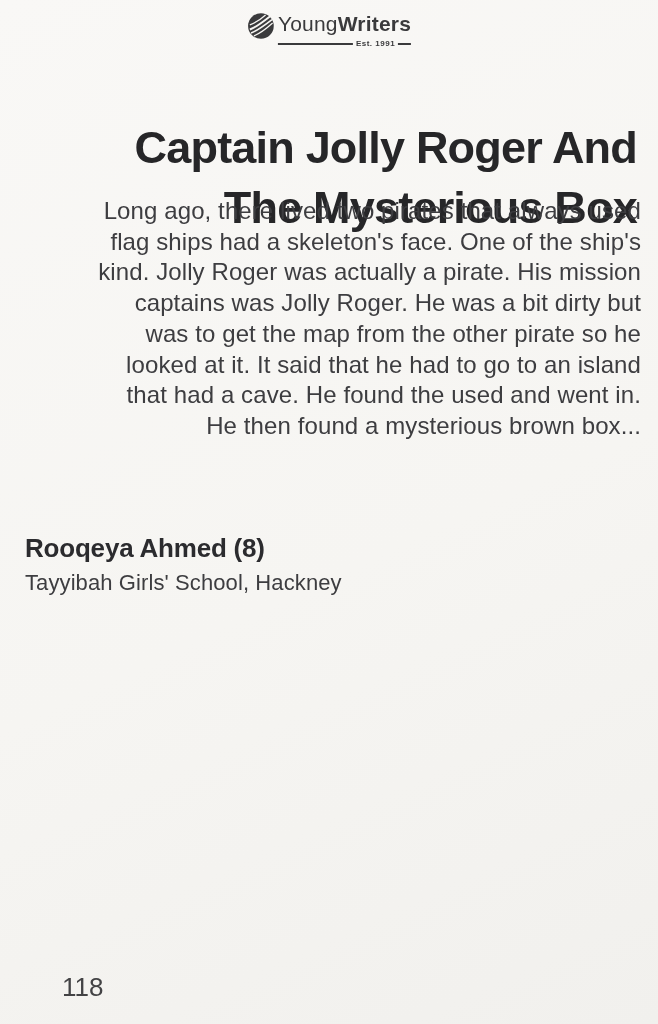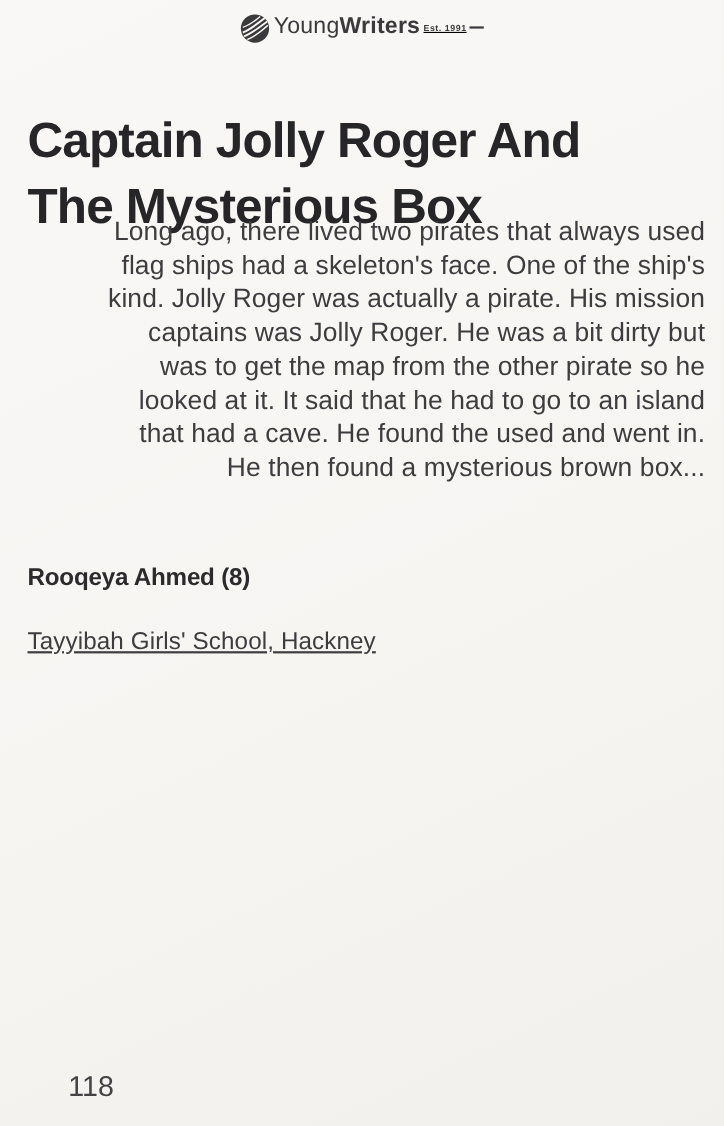--- a/index.html
+++ b/index.html
@@ -24,7 +24,7 @@
     align-items: flex-start;
   }
   .logo-icon { width: 28px; height: 28px; margin-right: 3px; margin-top: 1px; }
-  .logo-textcol { display: flex; }
+  .logo-textcol { display: flex; flex-direction: column; }
   .logo-text {
     font-size: 21px;
     line-height: 26px;

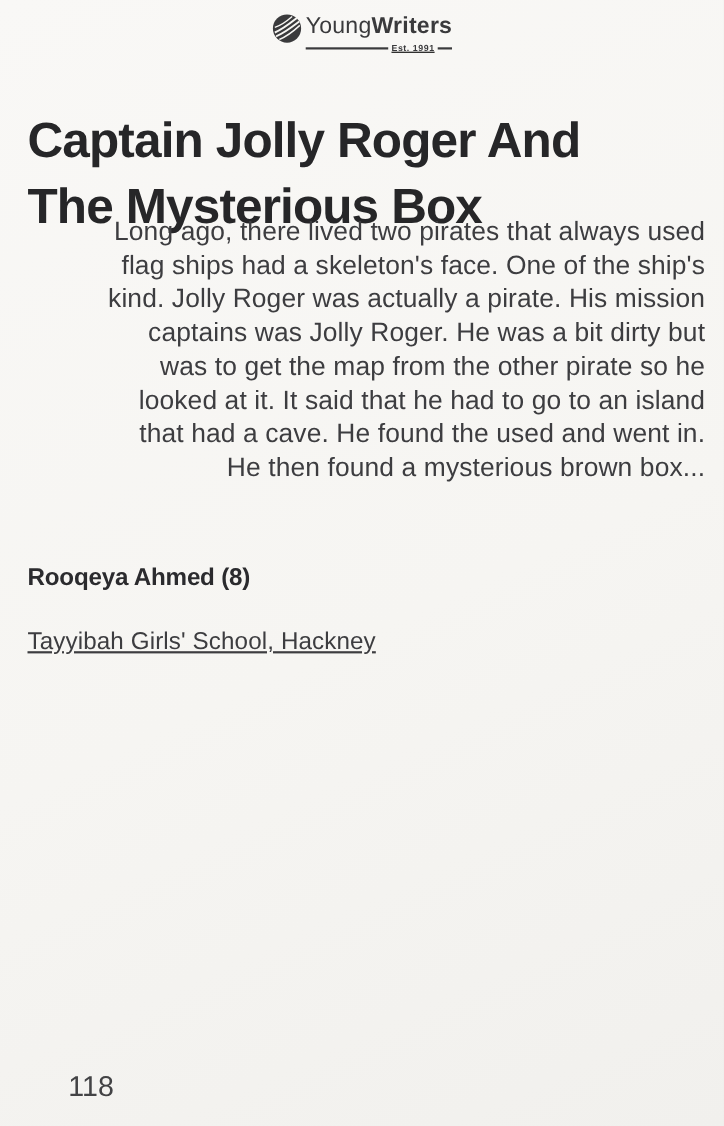--- a/index.html
+++ b/index.html
@@ -38,7 +38,6 @@
     align-items: center;
     margin-top: 2px;
     width: 100%;
-    text-decoration: underline;
   }
   .rule-line { flex: 1 1 auto; height: 2px; background: #3a3a3c; }
   .est {

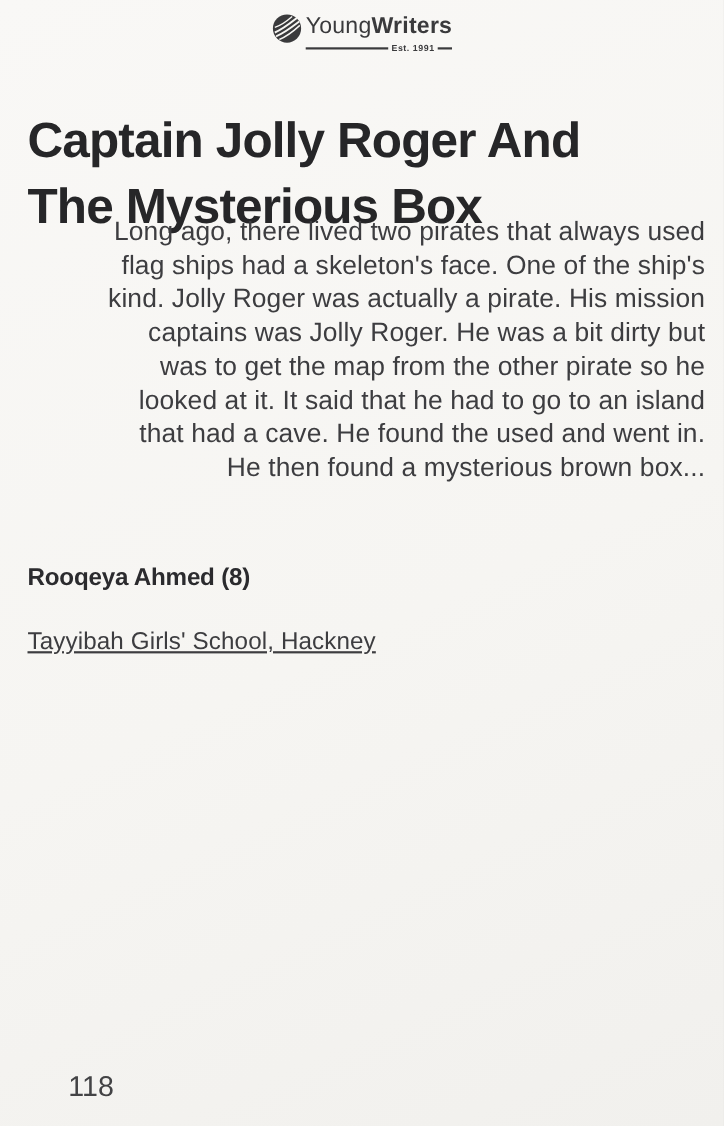--- a/index.html
+++ b/index.html
@@ -54,13 +54,14 @@
   .title {
     position: absolute;
     left: 25px;
-    top: 68px;
+    top: 88px;
     width: 612px;
     font-size: 45px;
     font-weight: 700;
     line-height: 60px;
     letter-spacing: -0.8px;
     color: #262628;
+    text-align: right;
   }
 
   

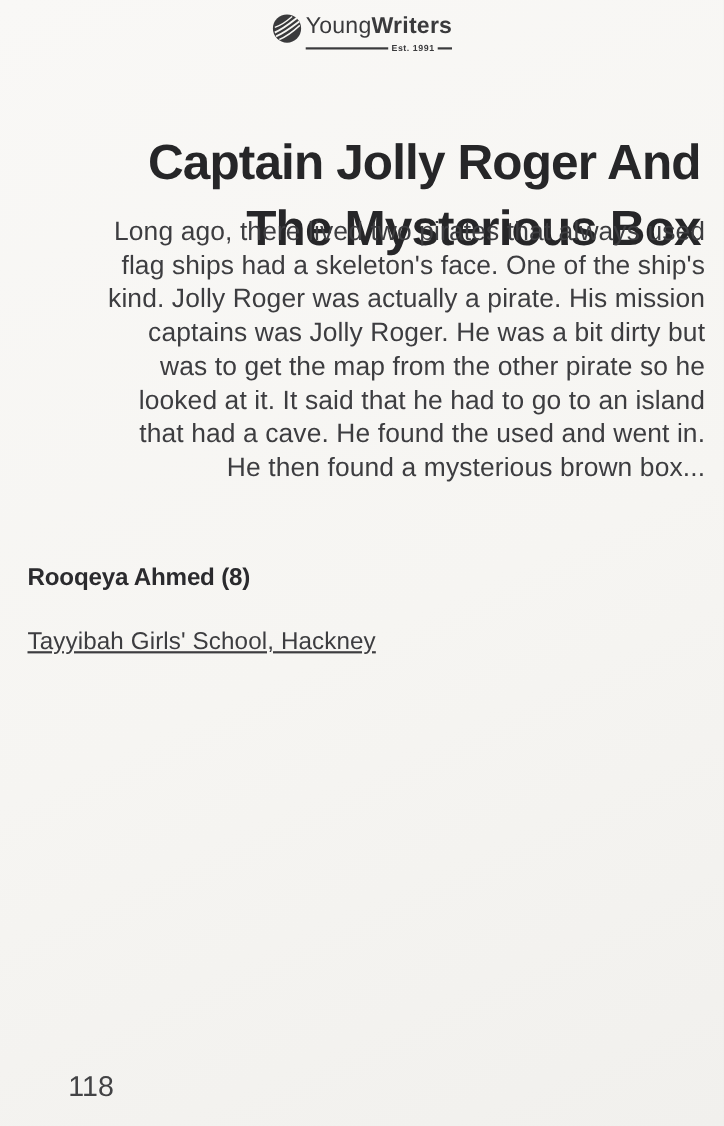--- a/index.html
+++ b/index.html
@@ -82,8 +82,8 @@
   .author {
     position: absolute;
     left: 25px;
-    top: 512px;
-    font-size: 22px;
+    top: 533px;
+    font-size: 26px;
     font-weight: 700;
     letter-spacing: -0.2px;
     color: #2b2b2e;

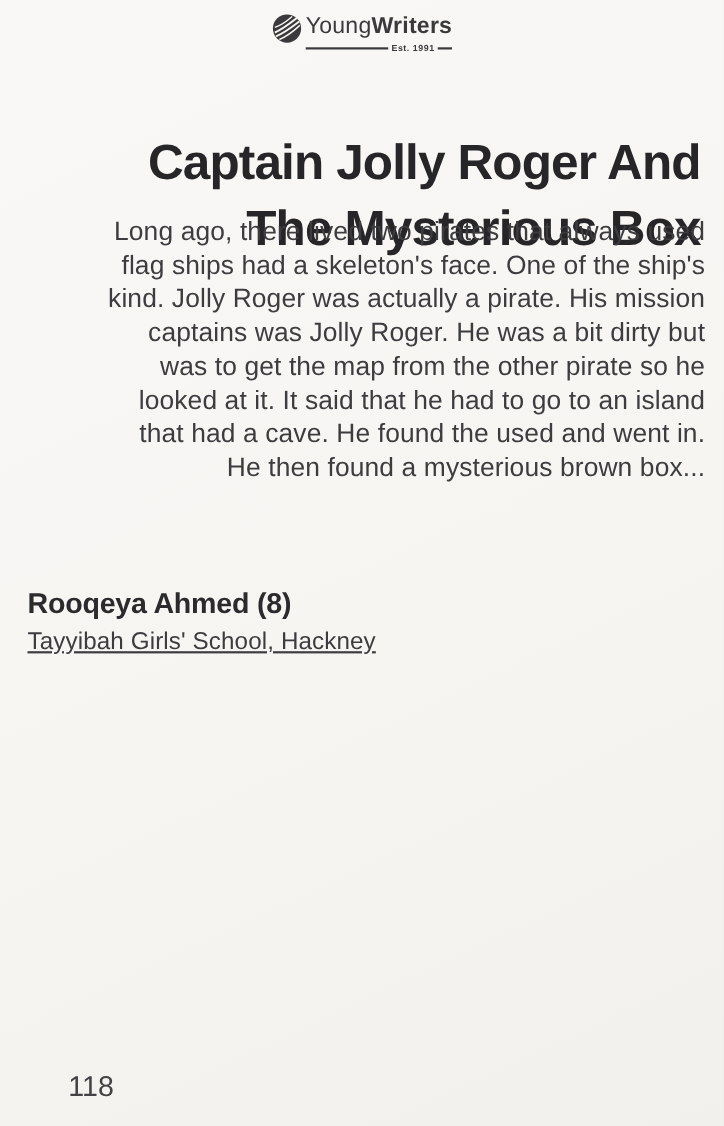--- a/index.html
+++ b/index.html
@@ -95,7 +95,6 @@
     font-size: 22px;
     letter-spacing: 0.1px;
     color: #3d3d40;
-    text-decoration: underline;
   }
 
   

